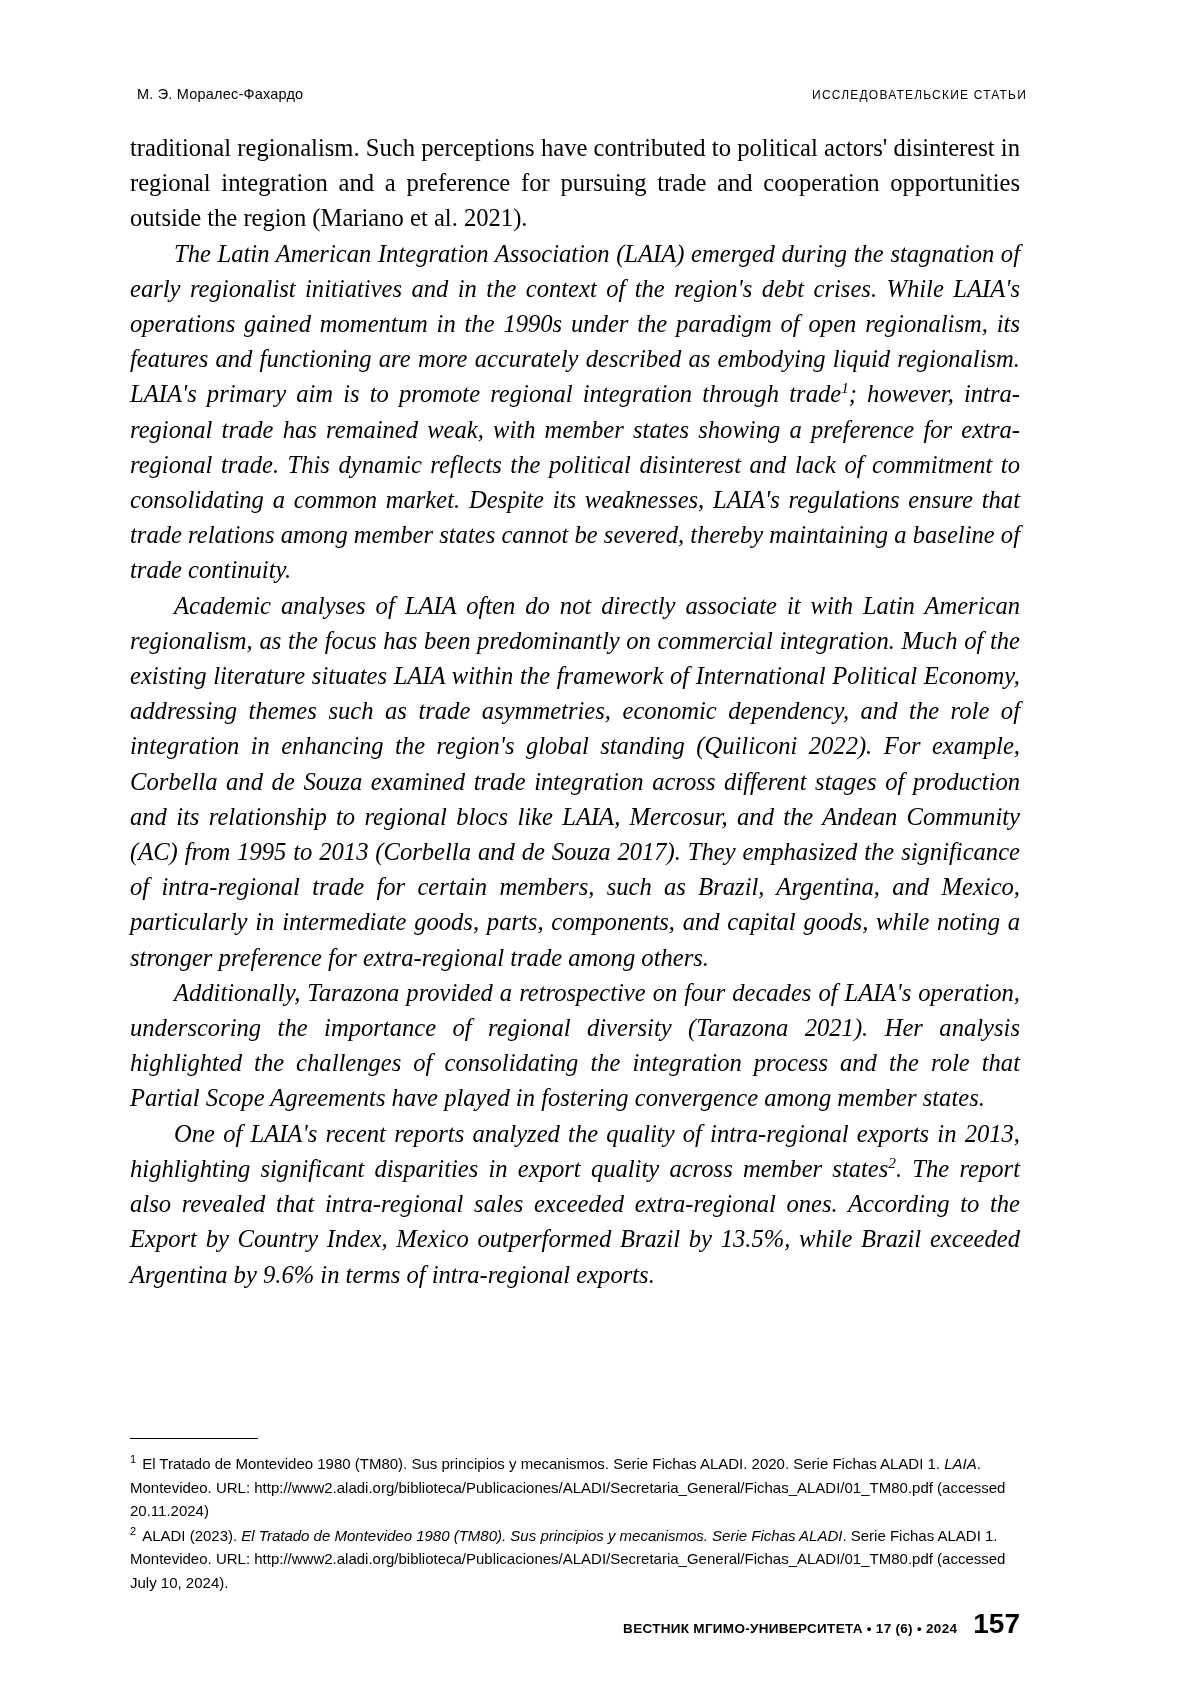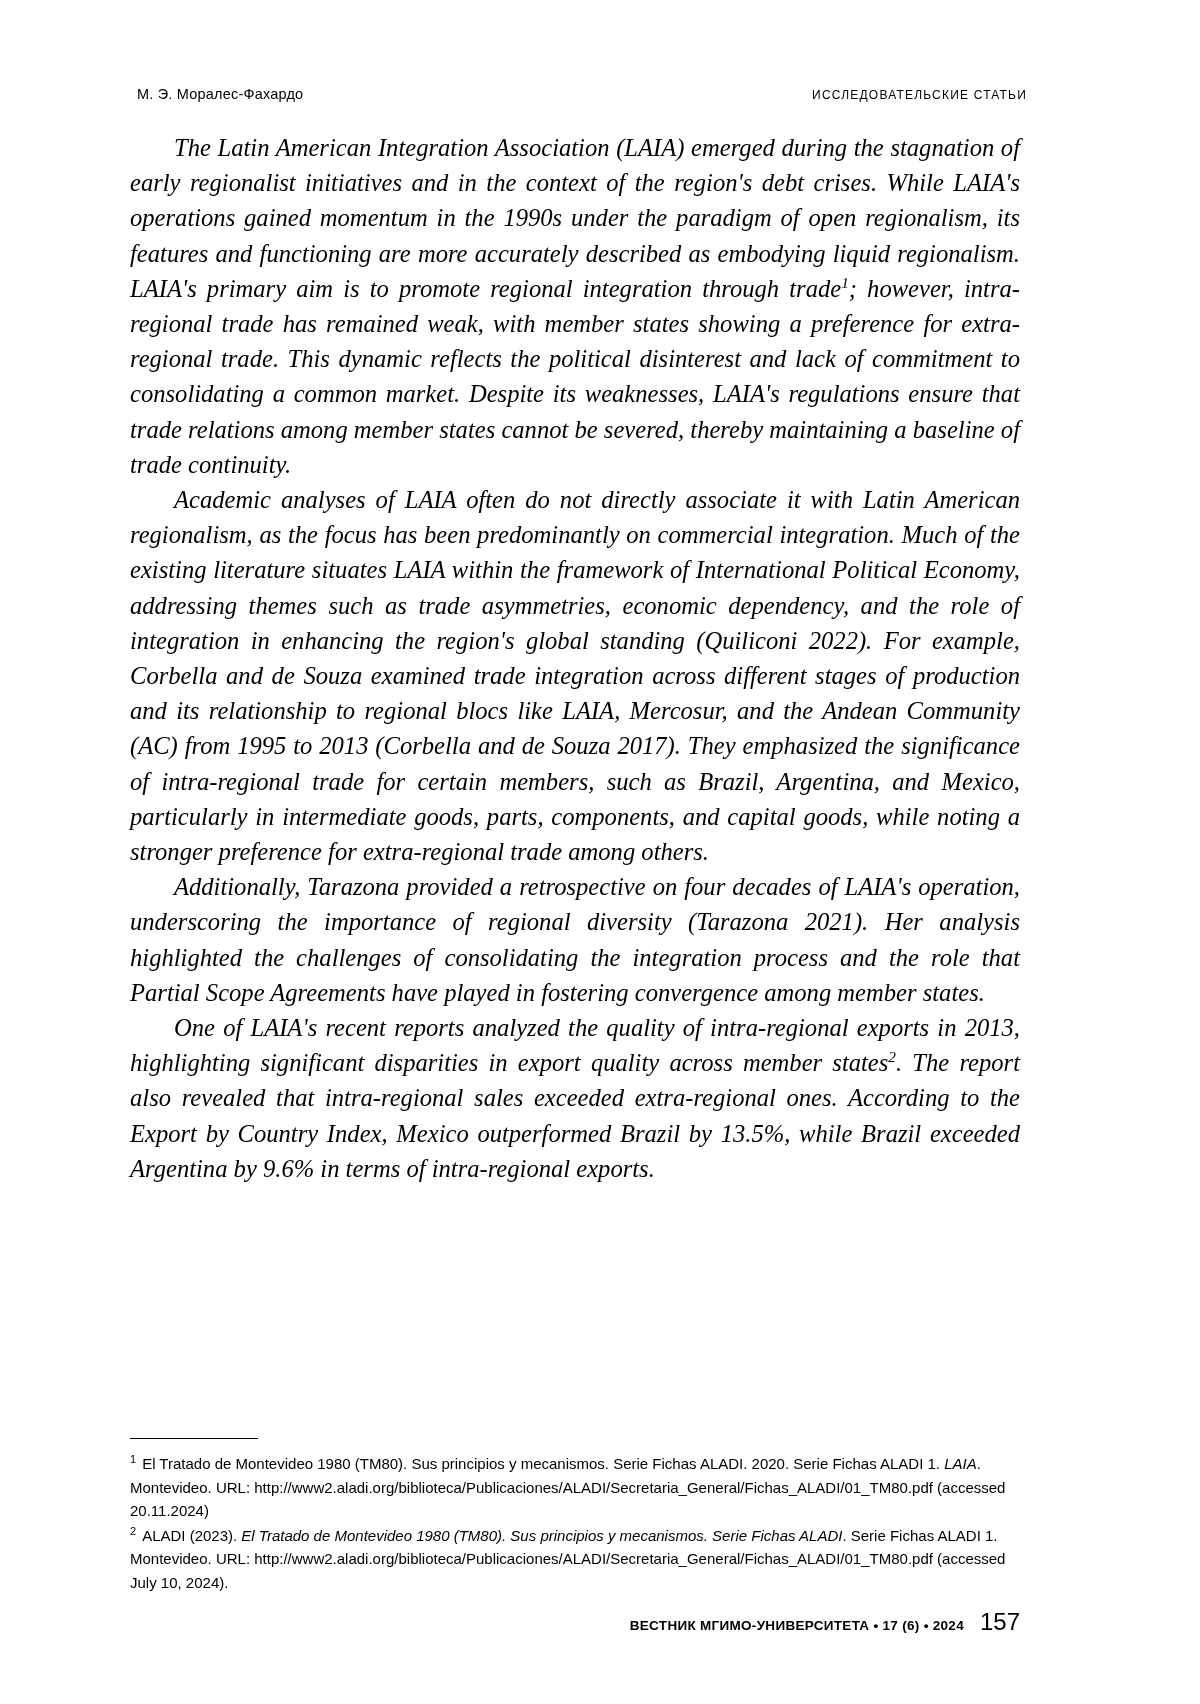--- a/index.html
+++ b/index.html
@@ -131,6 +131,7 @@
   </div>
 
   <div class="body-text">
+    <p>traditional regionalism. Such perceptions have contributed to political actors' disinterest in regional integration and a preference for pursuing trade and cooperation opportunities outside the region (Mariano et al. 2021).</p>
     <p class="indent"><span>The Latin American Integration Association (LAIA) emerged during the stagnation of early regionalist initiatives and in the context of the region's debt crises. While LAIA's operations gained momentum in the 1990s under the paradigm of open regionalism, its features and functioning are more accurately described as embodying liquid regionalism. LAIA's primary aim is to promote regional integration through trade</span><sup>1</sup><span>; however, intra-regional trade has remained weak, with member states showing a preference for extra-regional trade. This dynamic reflects the political disinterest and lack of commitment to consolidating a common market. Despite its weaknesses, LAIA's regulations ensure that trade relations among member states cannot be severed, thereby maintaining a baseline of trade continuity.</span></p>
     <p class="indent">Academic analyses of LAIA often do not directly associate it with Latin American regionalism, as the focus has been predominantly on commercial integration. Much of the existing literature situates LAIA within the framework of International Political Economy, addressing themes such as trade asymmetries, economic dependency, and the role of integration in enhancing the region's global standing (Quiliconi 2022). For example, Corbella and de Souza examined trade integration across different stages of production and its relationship to regional blocs like LAIA, Mercosur, and the Andean Community (AC) from 1995 to 2013 (Corbella and de Souza 2017). They emphasized the significance of intra-regional trade for certain members, such as Brazil, Argentina, and Mexico, particularly in intermediate goods, parts, components, and capital goods, while noting a stronger preference for extra-regional trade among others.</p>
     <p class="indent">Additionally, Tarazona provided a retrospective on four decades of LAIA's operation, underscoring the importance of regional diversity (Tarazona 2021). Her analysis highlighted the challenges of consolidating the integration process and the role that Partial Scope Agreements have played in fostering convergence among member states.</p>

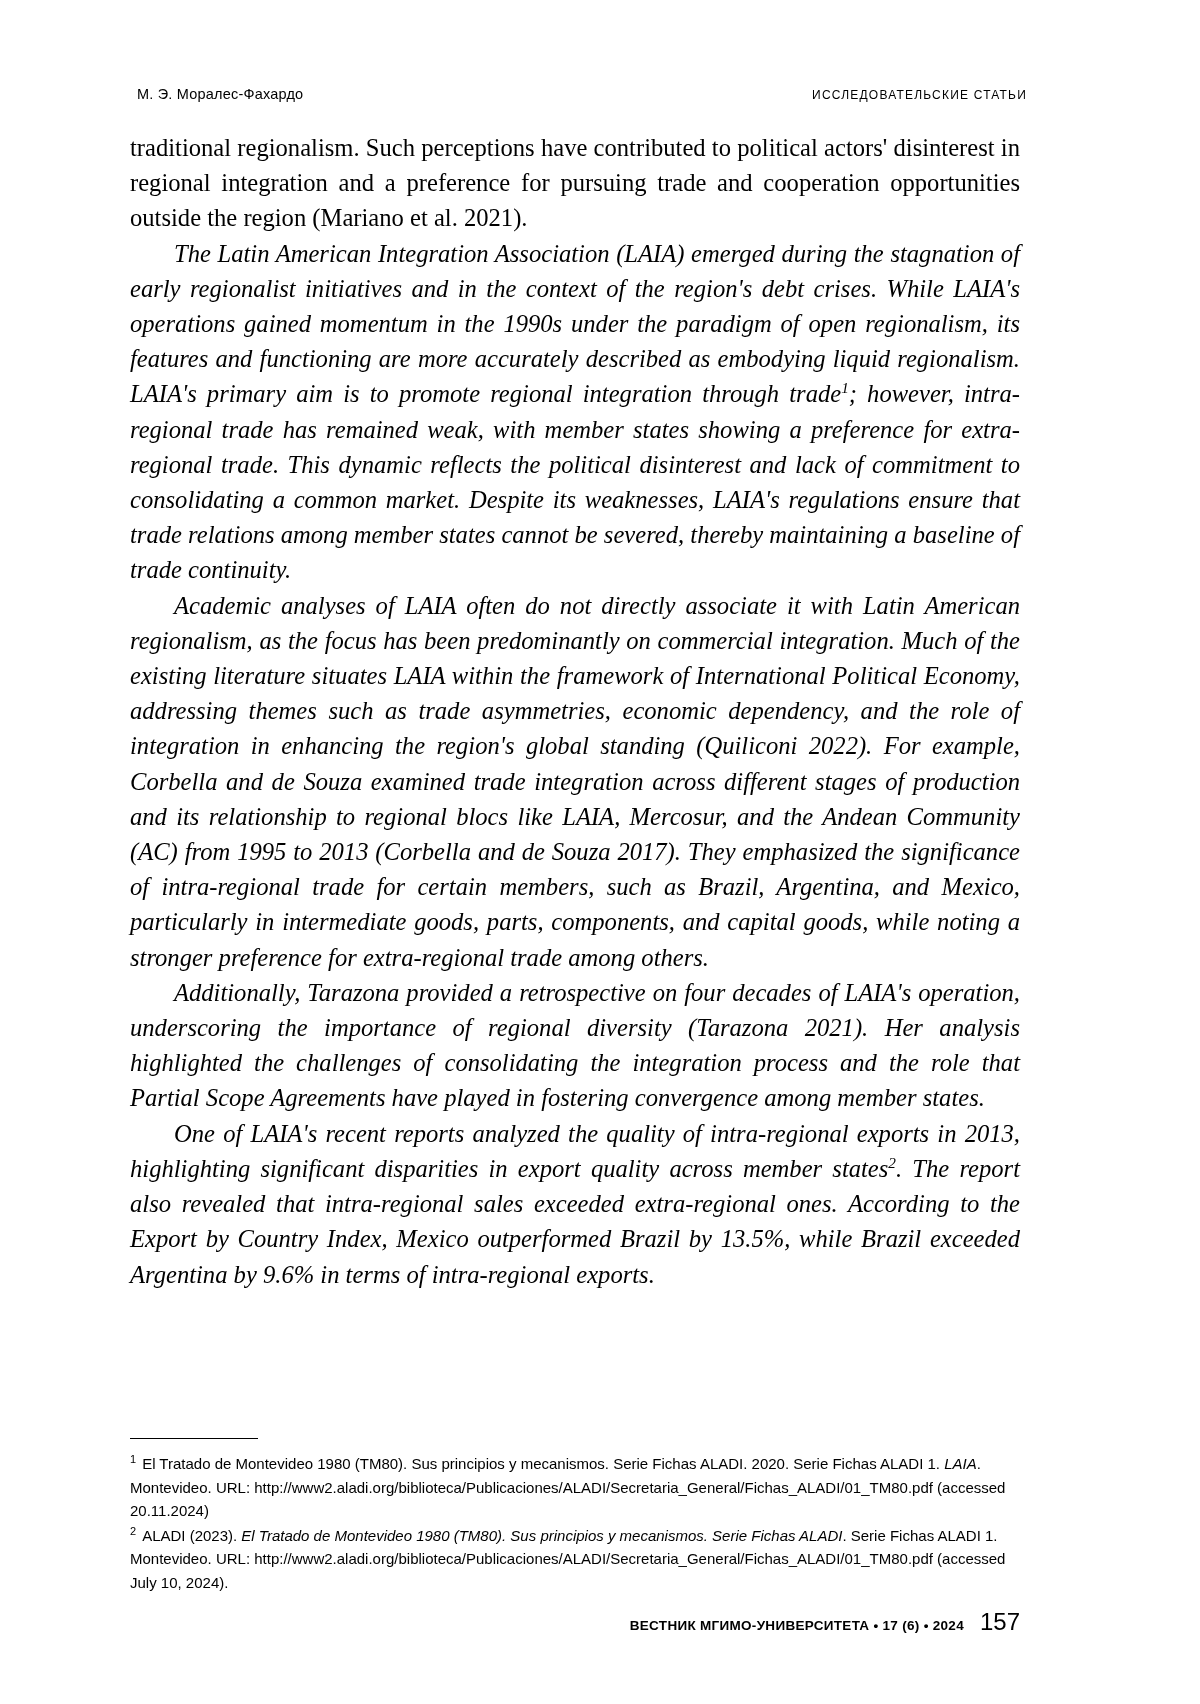--- a/index.html
+++ b/index.html
@@ -114,8 +114,8 @@
     color: #000;
   }
   .footer-page {
-    font-size: 24px;
-    font-weight: 400;
+    font-size: 28px;
+    font-weight: 700;
     margin-left: 16px;
     color: #000;
   }

